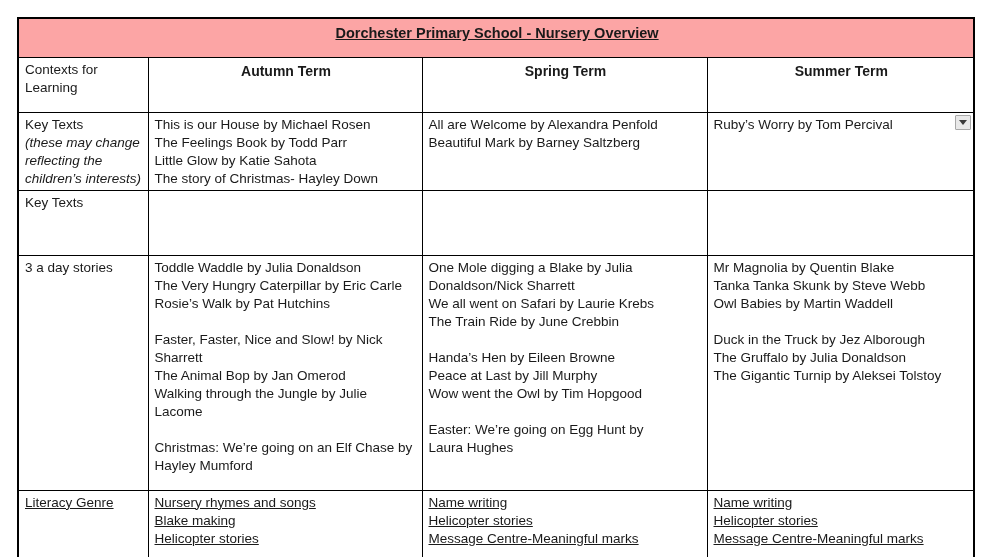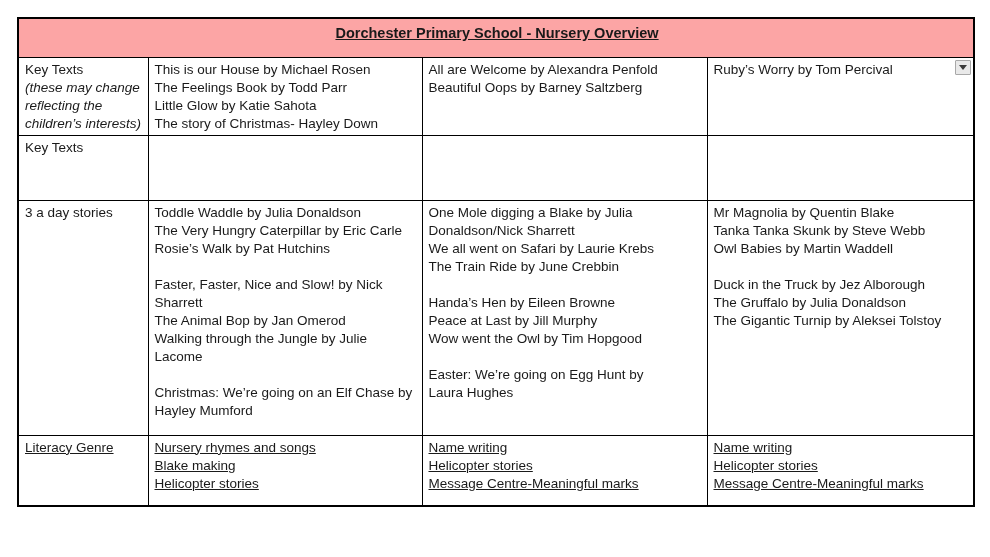--- a/index.html
+++ b/index.html
@@ -88,6 +88,12 @@
       </td>
     </tr>
 
+    <tr class="header-row">
+      <td class="contexts-header">Contexts for Learning</td>
+      <td class="term-header">Autumn Term</td>
+      <td class="term-header">Spring Term</td>
+      <td class="term-header">Summer Term</td>
+    </tr>
 
     <tr class="kt1">
       <td>

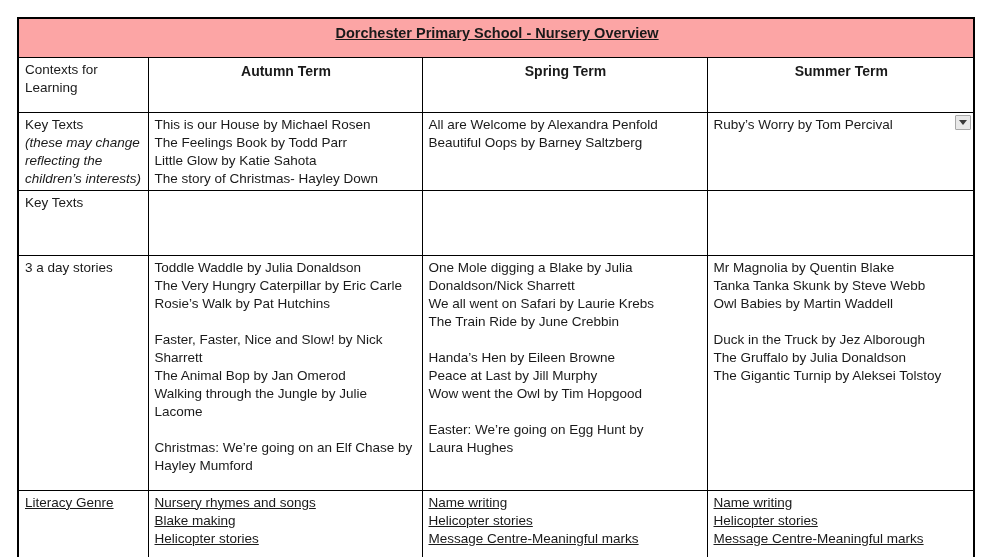--- a/index.html
+++ b/index.html
@@ -108,7 +108,7 @@
           </td>
       <td>
             <div class="line">All are Welcome by Alexandra Penfold</div>
-            <div class="line">Beautiful Oops by Barney Saltzberg</div>
+            <div class="line">Beautiful Mark by Barney Saltzberg</div>
           </td>
       <td class="rel">
         <div class="dd-btn">

